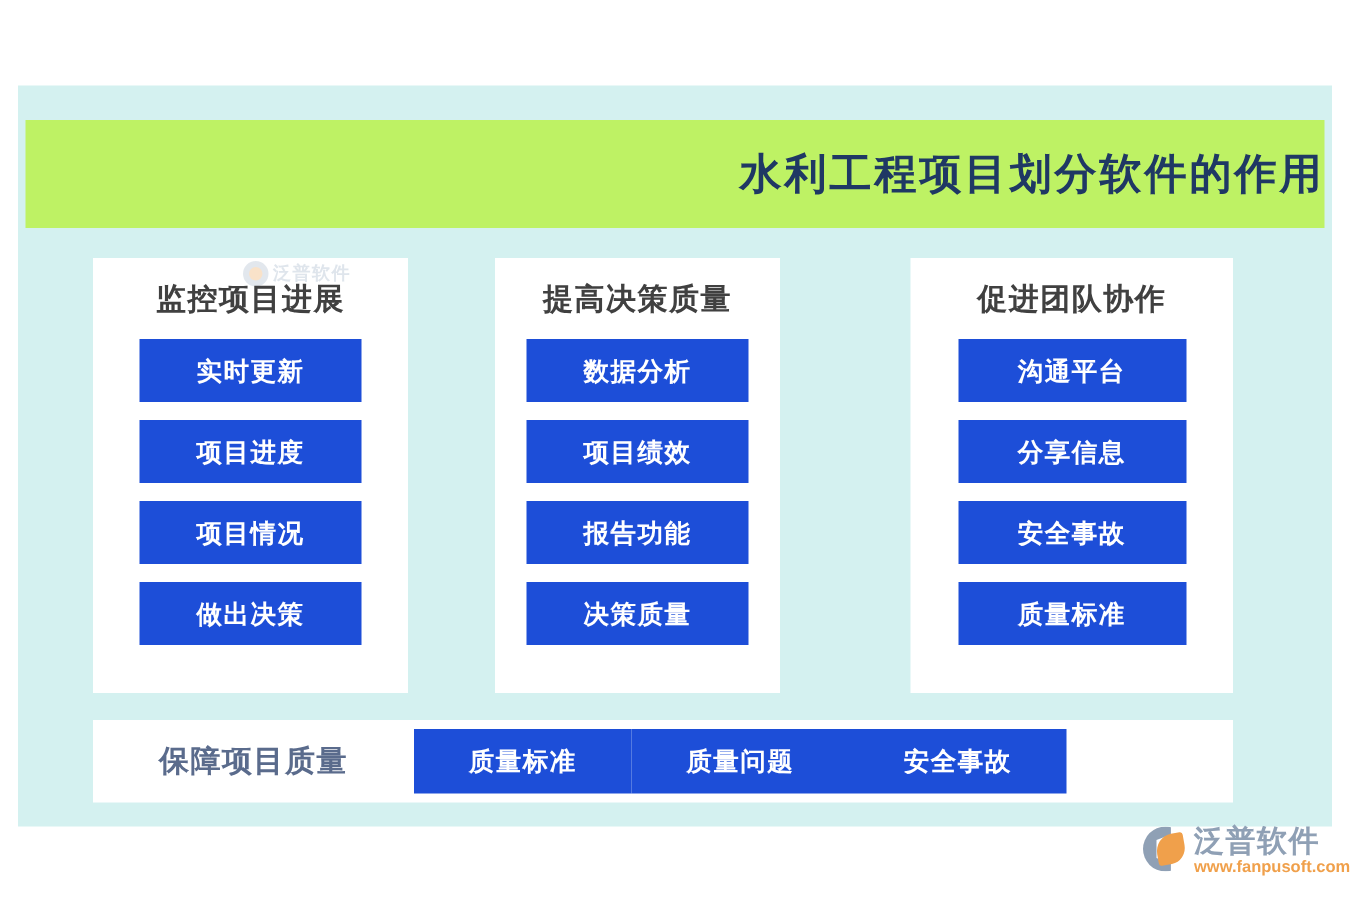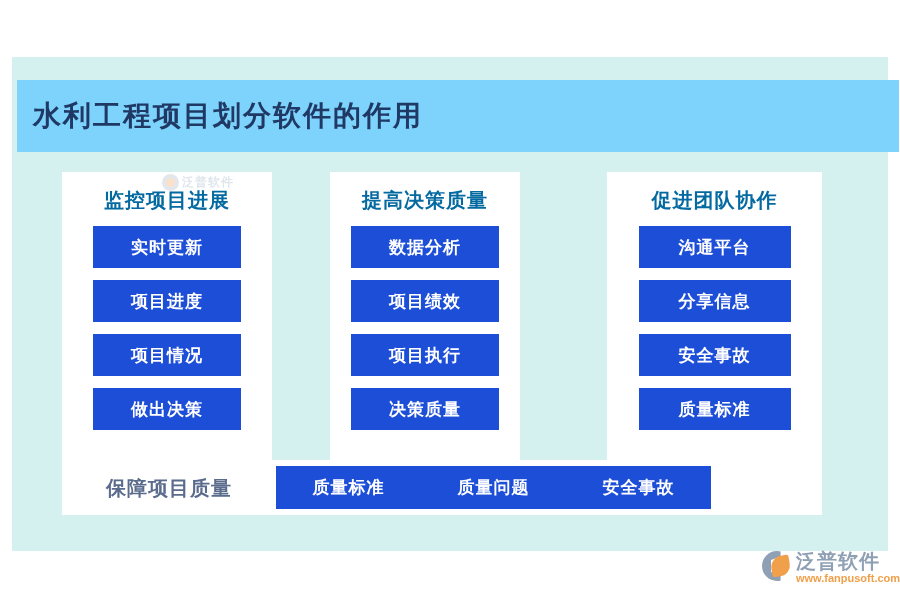--- a/index.html
+++ b/index.html
@@ -34,11 +34,10 @@
     top: 80px;
     width: 866px;
     height: 72px;
-    background: #7dd3fc;
-    display: flex;
-    align-items: center;
-    justify-content: flex-start;
-    padding-left: 16px;
+    background: #bef264;
+    display: flex;
+    align-items: center;
+    justify-content: flex-end;
   }
   .title-text {
     font-size: 28px;

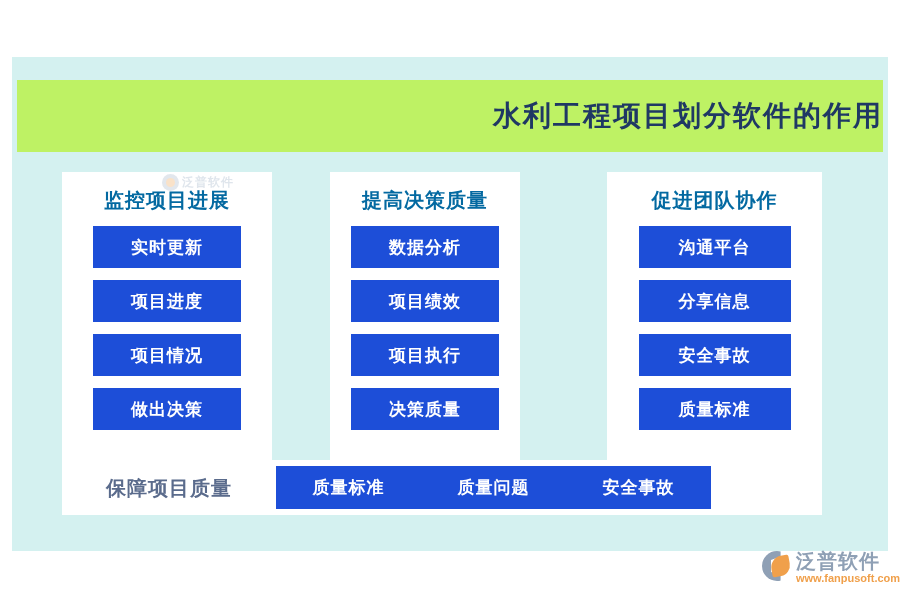--- a/index.html
+++ b/index.html
@@ -72,7 +72,7 @@
     text-align: center;
     font-size: 20px;
     font-weight: bold;
-    color: #0369a1;
+    color: #404040;
     letter-spacing: 1px;
     line-height: 1;
     margin-bottom: 16px;

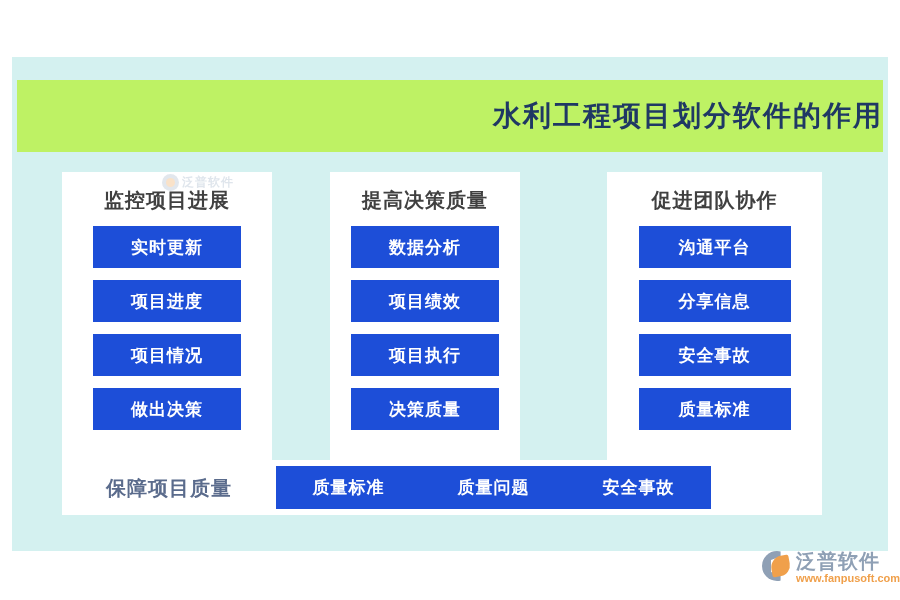--- a/index.html
+++ b/index.html
@@ -262,7 +262,7 @@
     <div class="col-items">
       <div class="chip">数据分析</div>
       <div class="chip">项目绩效</div>
-      <div class="chip">项目执行</div>
+      <div class="chip">报告功能</div>
       <div class="chip">决策质量</div>
     </div>
   </div>

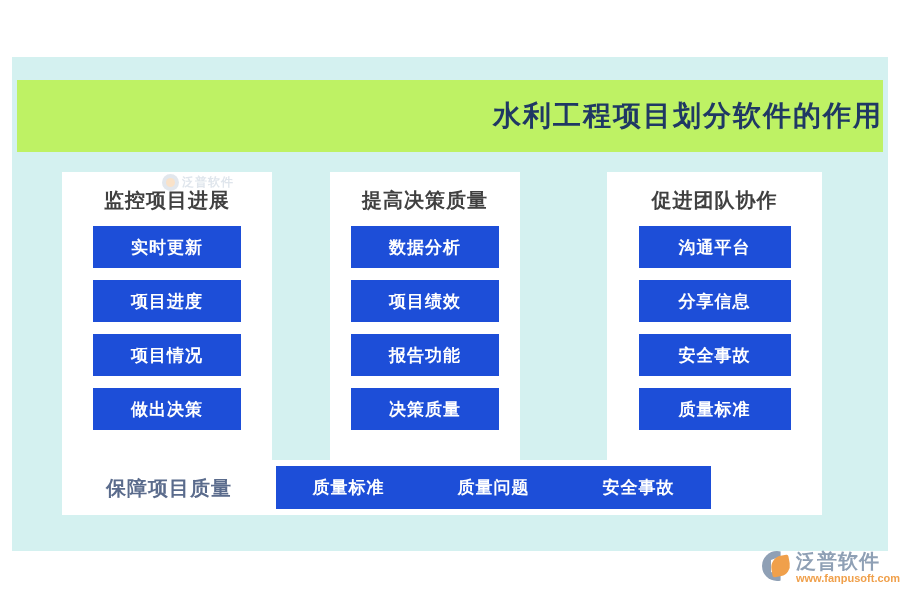--- a/index.html
+++ b/index.html
@@ -108,7 +108,7 @@
   .bottom-strip {
     position: absolute;
     left: 62px;
-    top: 460px;
+    top: 480px;
     width: 760px;
     height: 55px;
     background: #ffffff;

